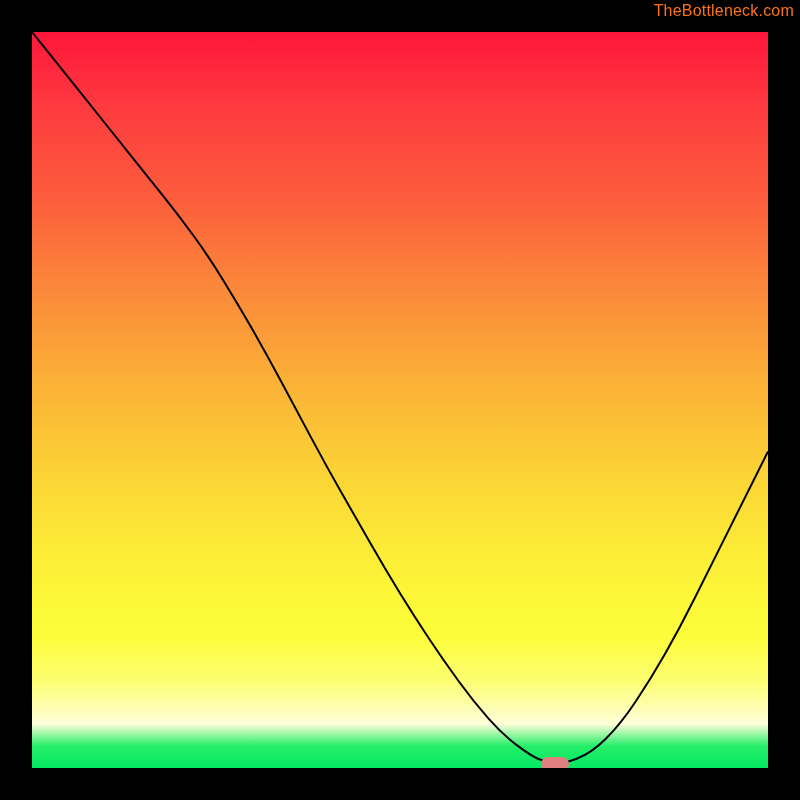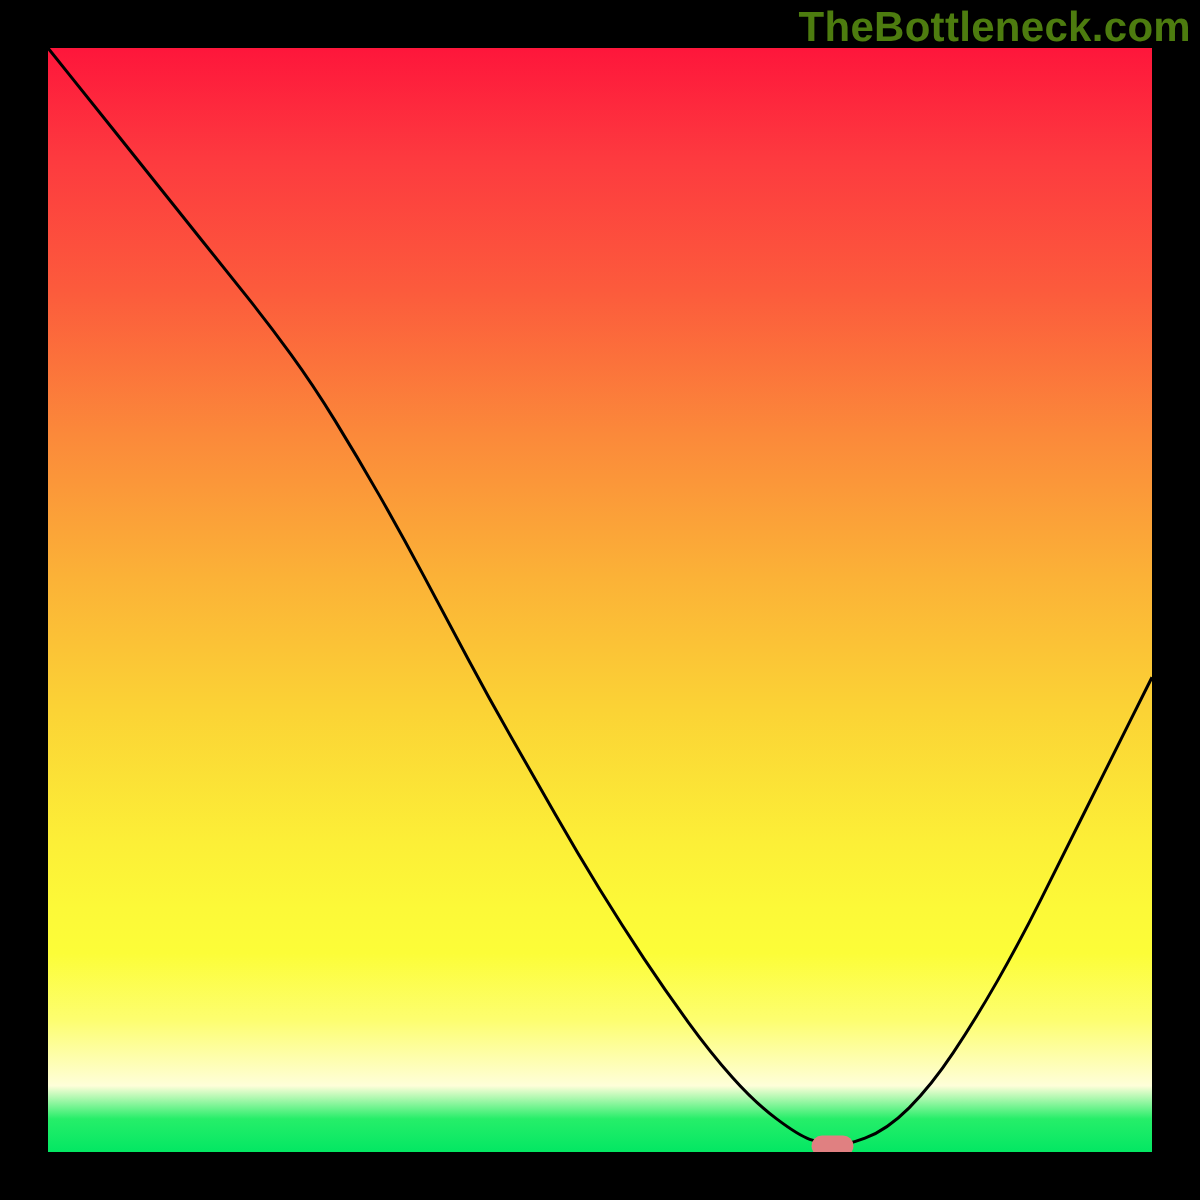--- a/index.html
+++ b/index.html
@@ -21,9 +21,9 @@
   position: absolute;
   top: 2px;
   right: 6px;
-  color: #4d7c0f;
-  font-size: 28px;
-  font-weight: 700;
+  color: #f97316;
+  font-size: 16px;
+  font-weight: 400;
   letter-spacing: 0.2px;
   user-select: none;
 }

